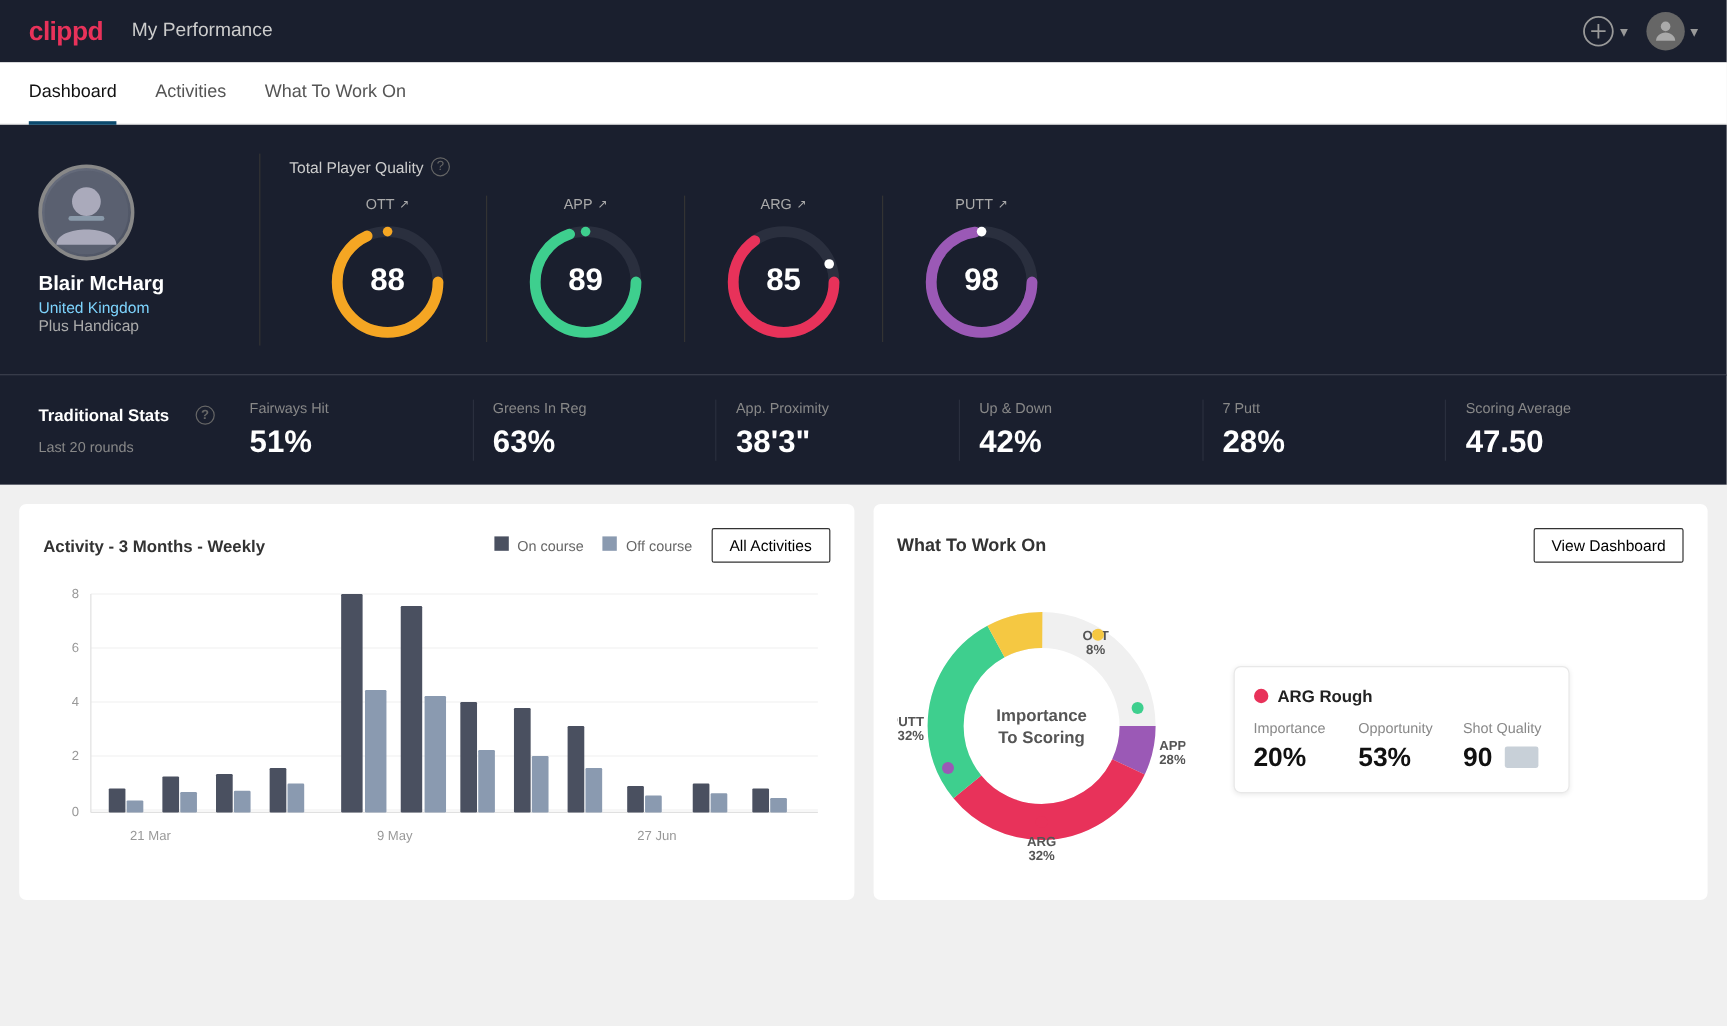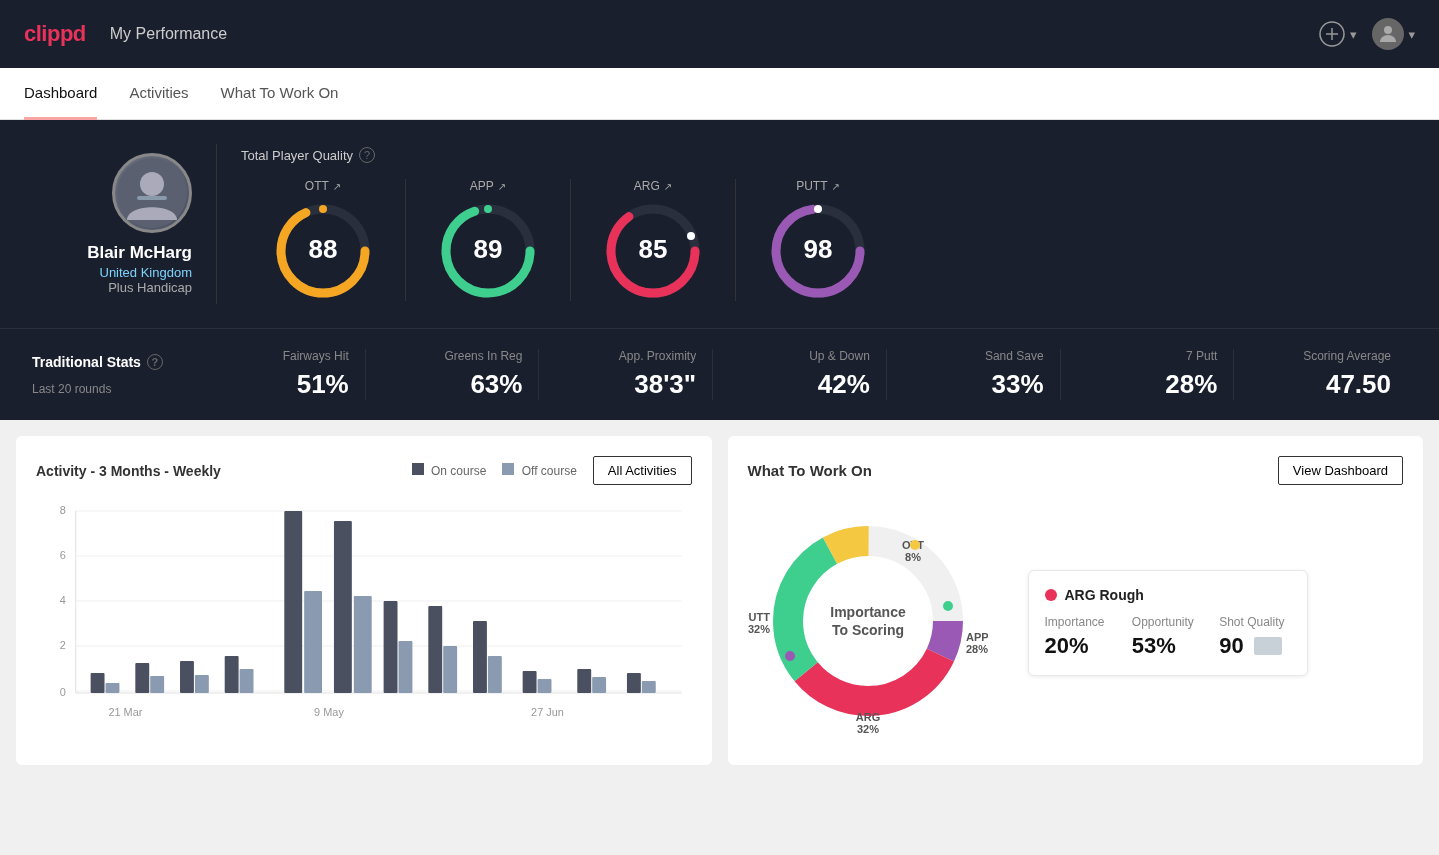--- a/index.html
+++ b/index.html
@@ -6,7 +6,7 @@
     body { font-family: -apple-system, BlinkMacSystemFont, 'Segoe UI', sans-serif; background: #f0f0f0; width: 1439px; min-height: 855px; overflow-x: hidden; }
 
     
-    .header { background: #1a1f2e; height: 68px; display: flex; align-items: center; padding: 0 24px; justify-content: space-between; }
+    .header { background: #1a1f2e; height: 52px; display: flex; align-items: center; padding: 0 24px; justify-content: space-between; }
     .logo { color: #e8325a; font-size: 22px; font-weight: 700; letter-spacing: -0.5px; }
     .header-title { color: #ccc; font-size: 16px; margin-left: 24px; }
     .header-left { display: flex; align-items: center; }

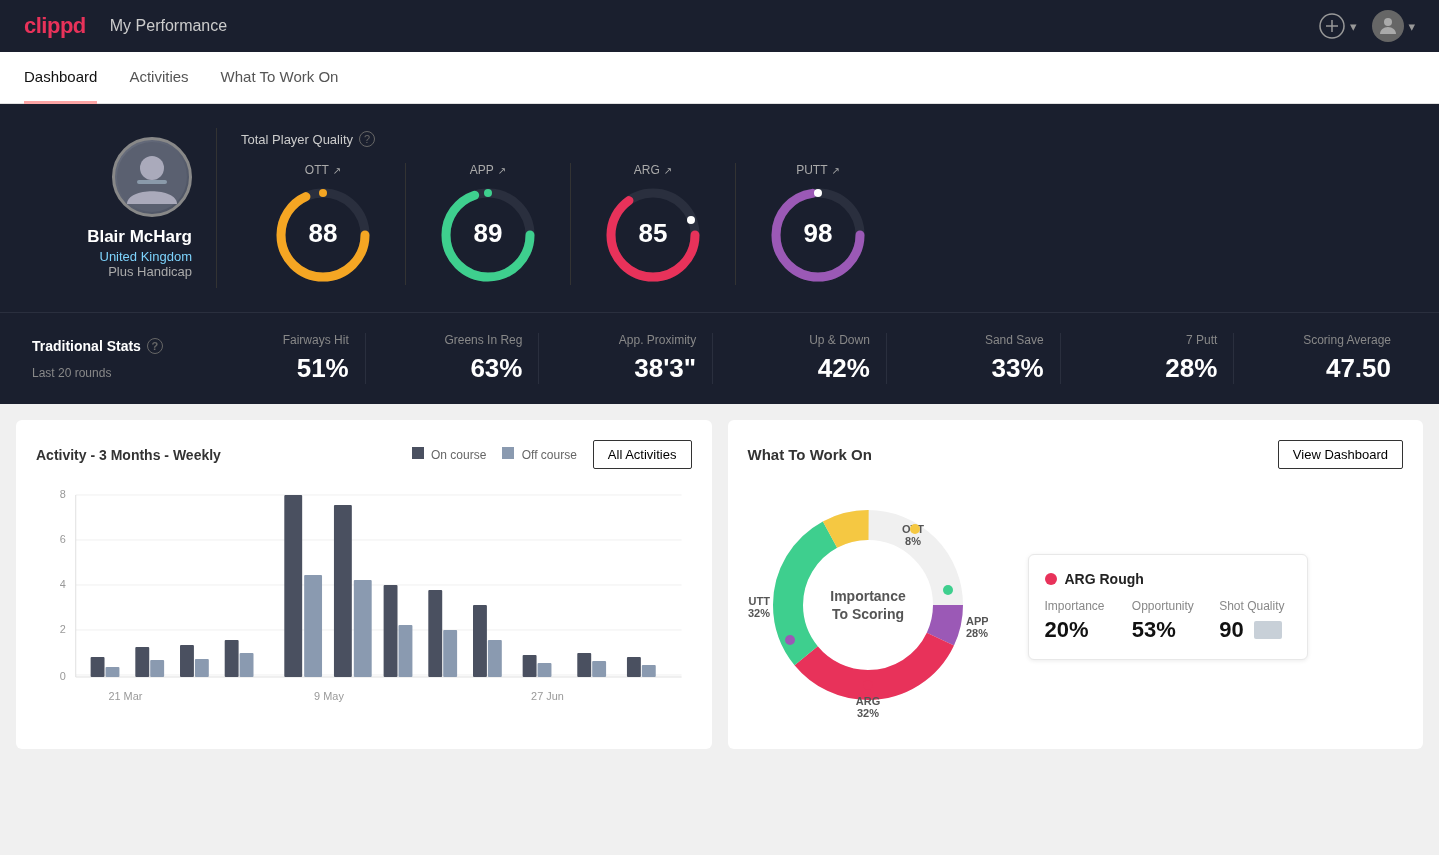--- a/index.html
+++ b/index.html
@@ -16,7 +16,7 @@
     
     .nav { background: #fff; border-bottom: 1px solid #e0e0e0; padding: 0 24px; display: flex; gap: 32px; }
     .nav-tab { padding: 16px 0; font-size: 15px; color: #555; cursor: pointer; border-bottom: 3px solid transparent; margin-bottom: -1px; }
-    .nav-tab.active { color: #111; border-bottom: 3px solid #fca5a5; font-weight: 500; }
+    .nav-tab.active { color: #111; border-bottom: 3px solid #0c4a6e; font-weight: 500; }
 
     
     .stats-panel { background: #1a1f2e; padding: 24px 32px; display: flex; align-items: center; gap: 0; }

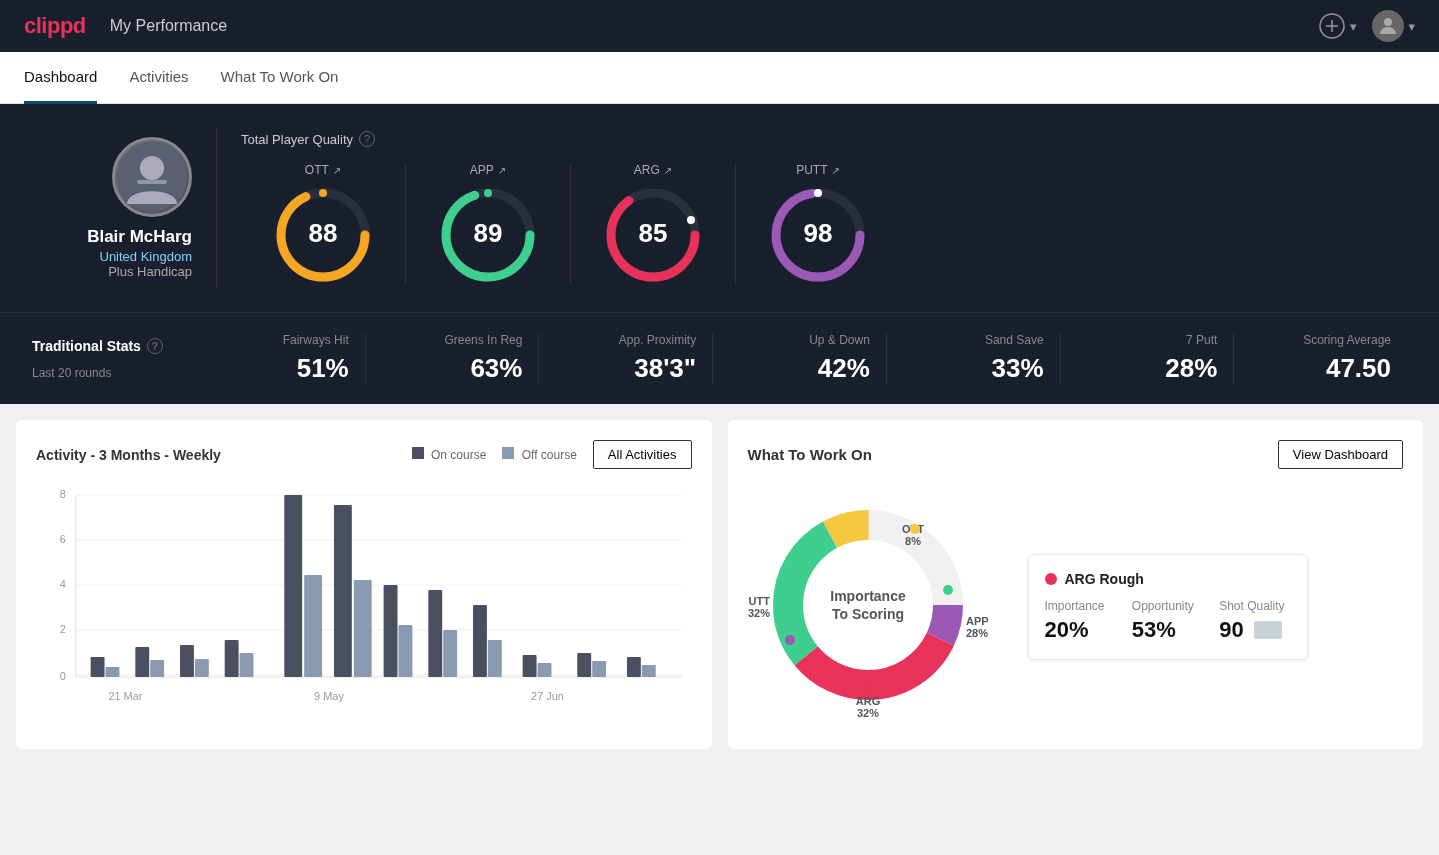--- a/index.html
+++ b/index.html
@@ -20,7 +20,7 @@
 
     
     .stats-panel { background: #1a1f2e; padding: 24px 32px; display: flex; align-items: center; gap: 0; }
-    .player-info { display: flex; flex-direction: column; align-items: flex-end; min-width: 160px; }
+    .player-info { display: flex; flex-direction: column; align-items: flex-start; min-width: 160px; }
     .avatar-placeholder { width: 80px; height: 80px; border-radius: 50%; background: linear-gradient(135deg, #6a7080 0%, #4a5060 100%); border: 3px solid #888; display: flex; align-items: center; justify-content: center; color: #ccc; font-size: 28px; }
     .player-name { color: #fff; font-size: 17px; font-weight: 700; margin-top: 10px; }
     .player-country { color: #7dd3fc; font-size: 13px; margin-top: 2px; }

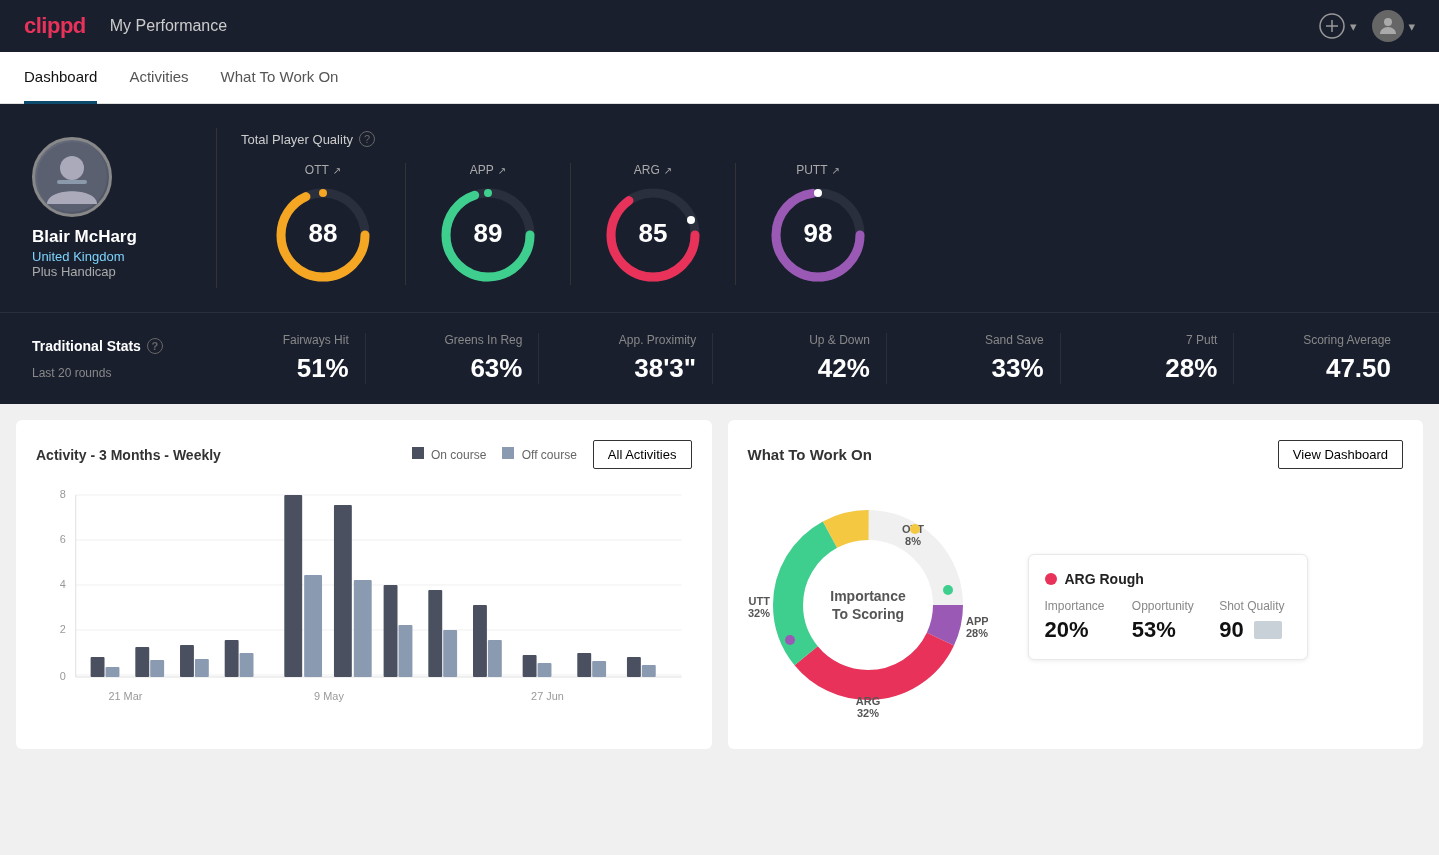--- a/index.html
+++ b/index.html
@@ -41,7 +41,7 @@
     
     .trad-stats { background: #1a1f2e; border-top: 1px solid #2a2f3e; padding: 20px 32px; display: flex; align-items: center; gap: 0; }
     .trad-label { min-width: 160px; }
-    .trad-label h3 { color: #fff; font-size: 14px; font-weight: 600; display: flex; align-items: center; gap: 6px; }
+    .trad-label h3 { color: #fff; font-size: 14px; font-weight: 600; display: flex; align-items: center; gap: 22px; }
     .trad-label h3 .help-icon { width: 16px; height: 16px; border-radius: 50%; border: 1px solid #666; color: #666; font-size: 11px; display: flex; align-items: center; justify-content: center; cursor: pointer; }
     .trad-label p { color: #888; font-size: 12px; margin-top: 12px; }
 

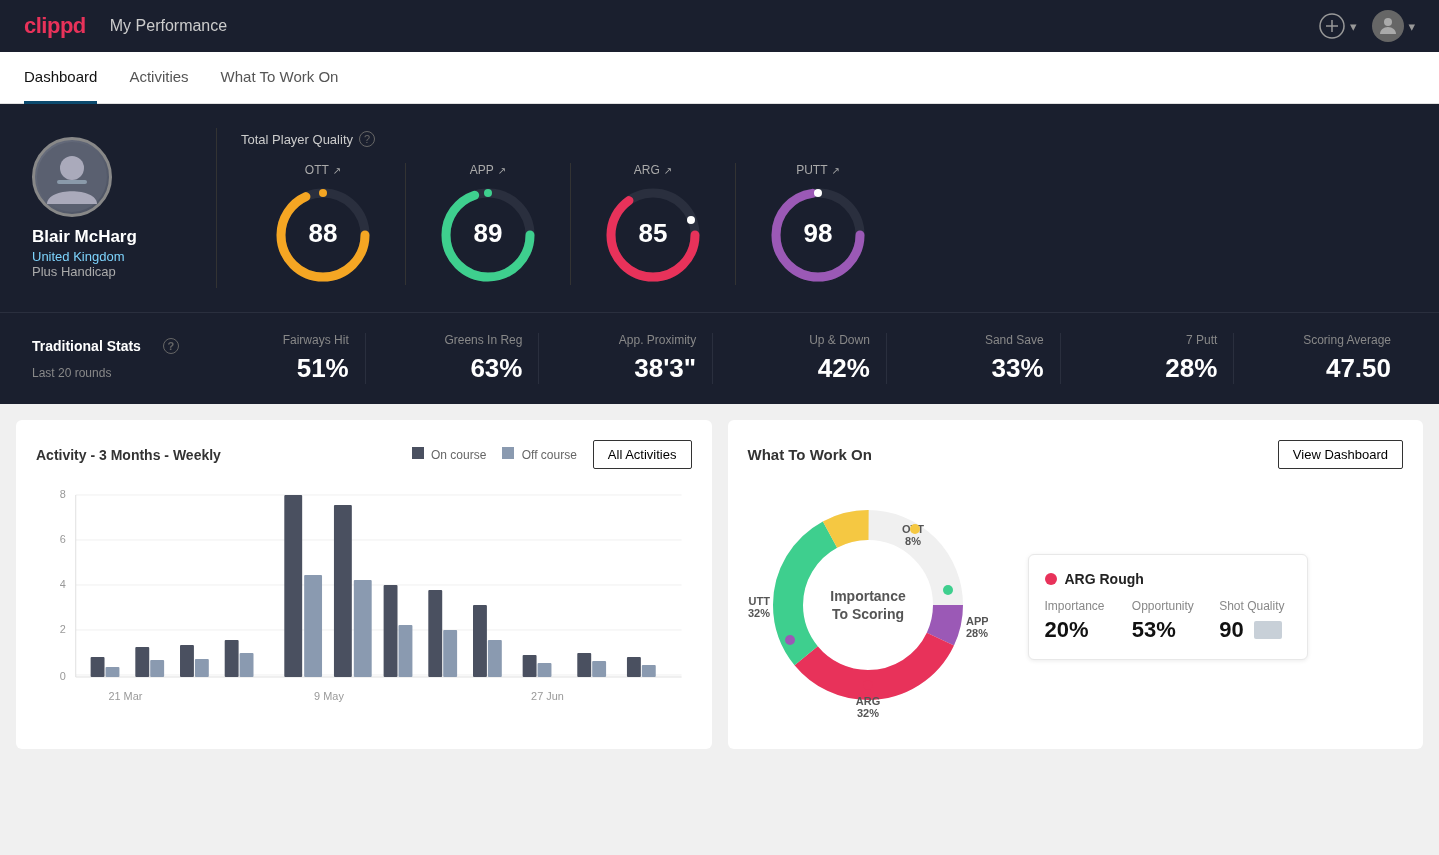--- a/index.html
+++ b/index.html
@@ -46,7 +46,7 @@
     .trad-label p { color: #888; font-size: 12px; margin-top: 12px; }
 
     .stat-items { display: flex; flex: 1; gap: 0; }
-    .stat-item { flex: 1; padding: 0 16px; border-right: 1px solid #2a2f3e; text-align: right; }
+    .stat-item { flex: 1; padding: 0 16px; border-right: 1px solid #2a2f3e; text-align: left; }
     .stat-item:last-child { border-right: none; }
     .stat-name { color: #888; font-size: 12px; margin-bottom: 6px; }
     .stat-value { color: #fff; font-size: 26px; font-weight: 700; }

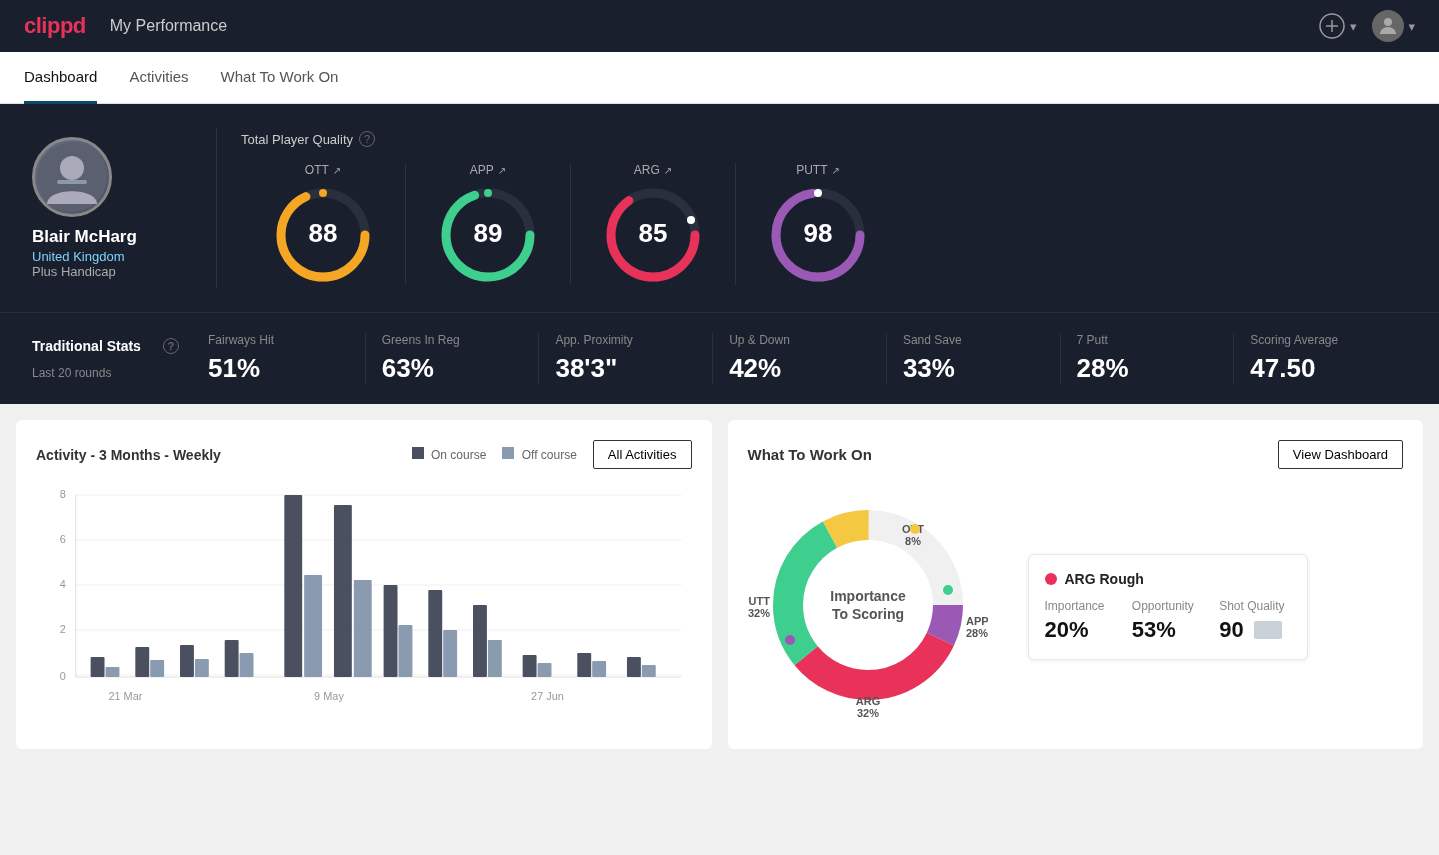--- a/index.html
+++ b/index.html
@@ -221,10 +221,6 @@
     <div class="stat-item">
       <div class="stat-name">Up &amp; Down</div>
       <div class="stat-value">42%</div>
-    </div>
-    <div class="stat-item">
-      <div class="stat-name">Sand Save</div>
-      <div class="stat-value">33%</div>
     </div>
     <div class="stat-item">
       <div class="stat-name">7 Putt</div>

